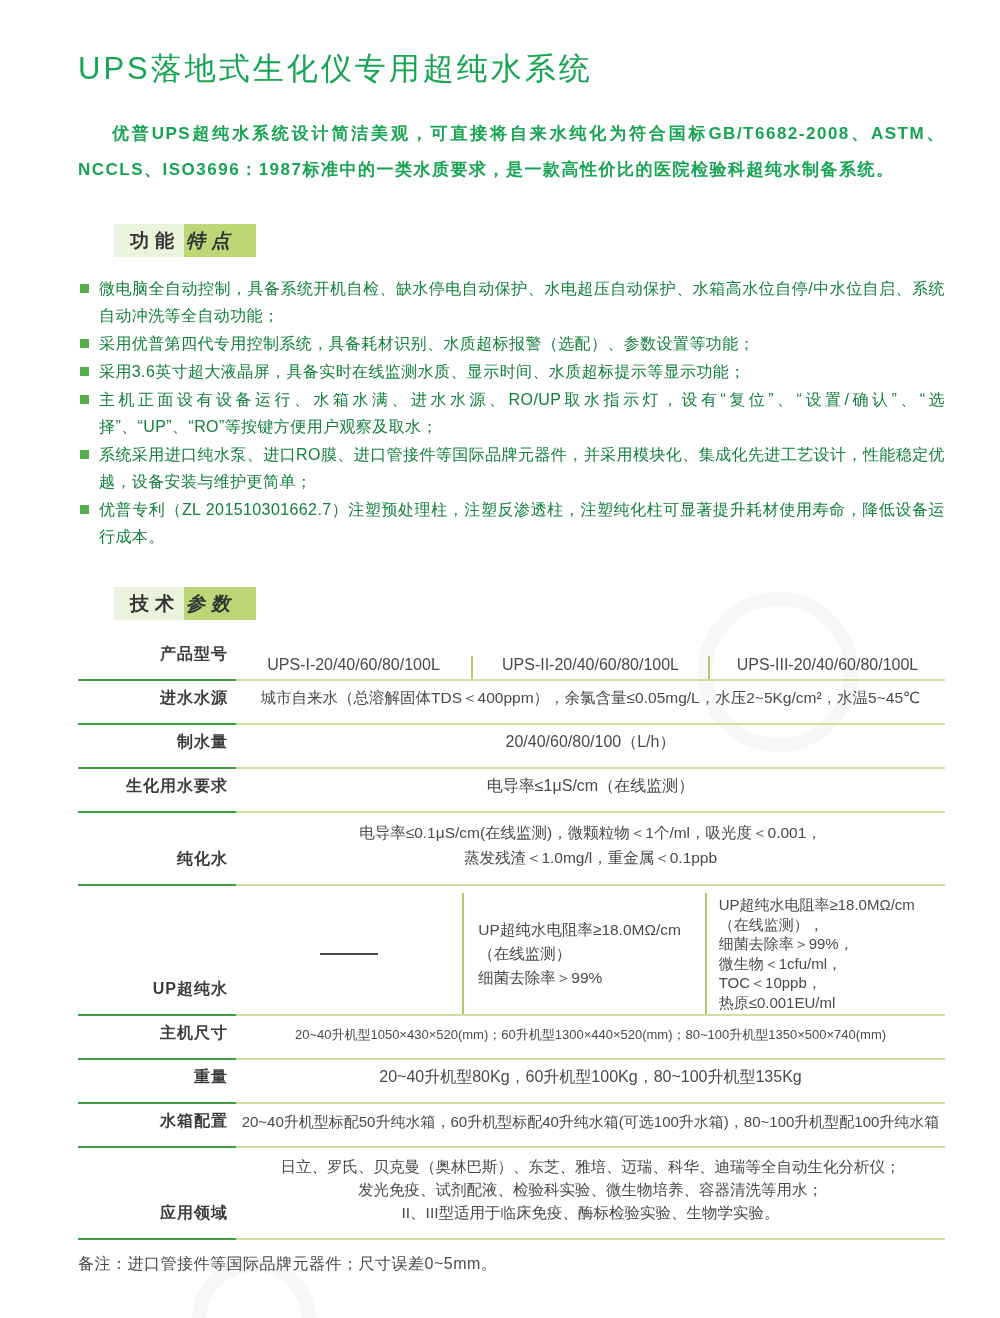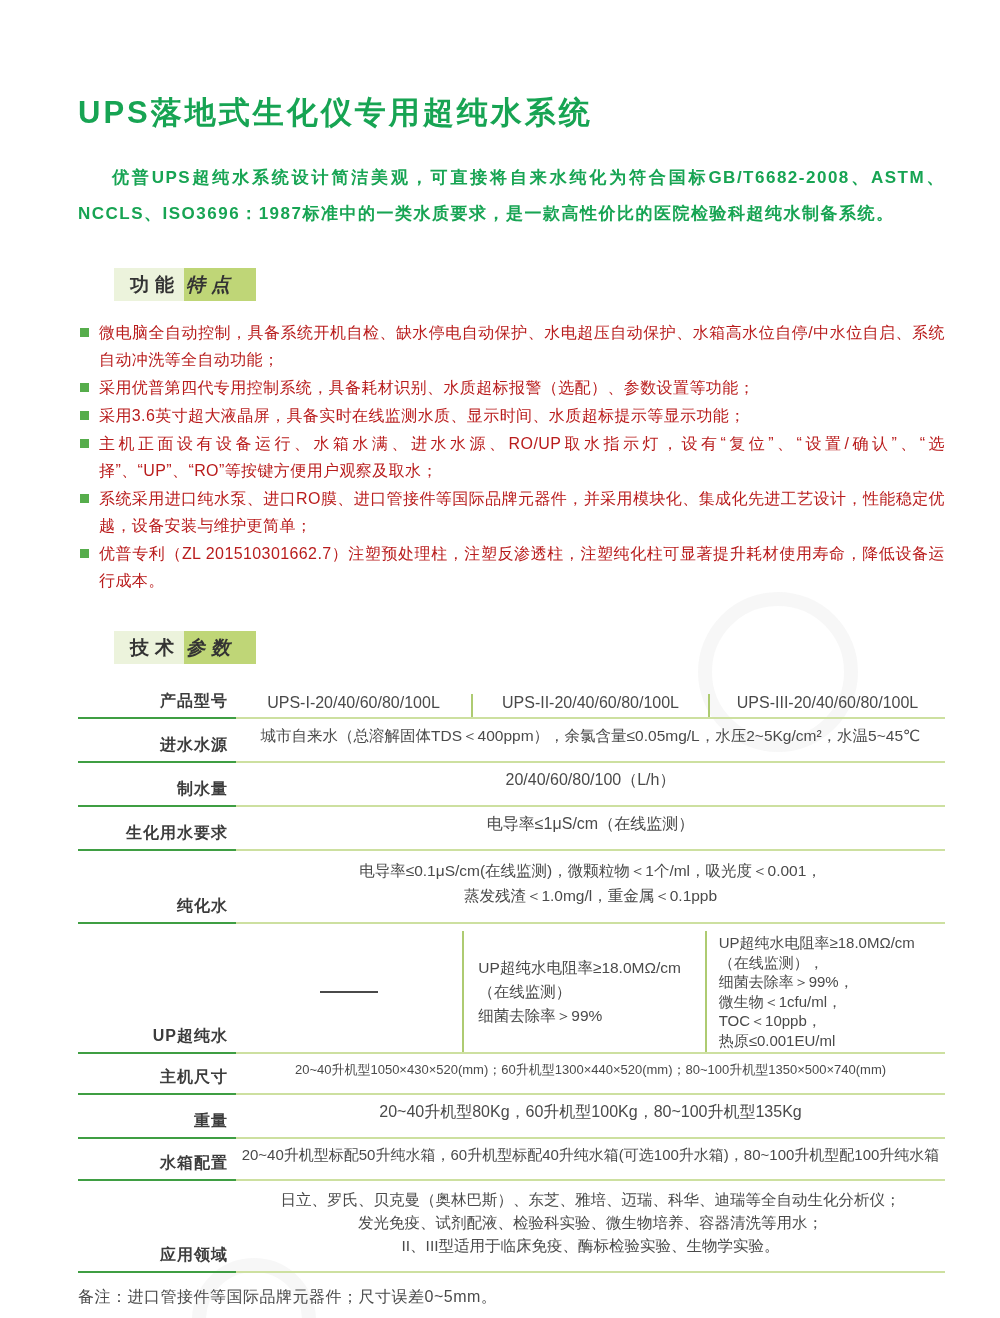--- a/index.html
+++ b/index.html
@@ -19,8 +19,8 @@
 
   
   .title{
-    margin:0;padding-top:92px;
-    font-size:31px;font-weight:bold;letter-spacing:3px;
+    margin:0;padding-top:48px;
+    font-size:31px;font-weight:normal;letter-spacing:3px;
     color:#17a453;
   }
   .intro{

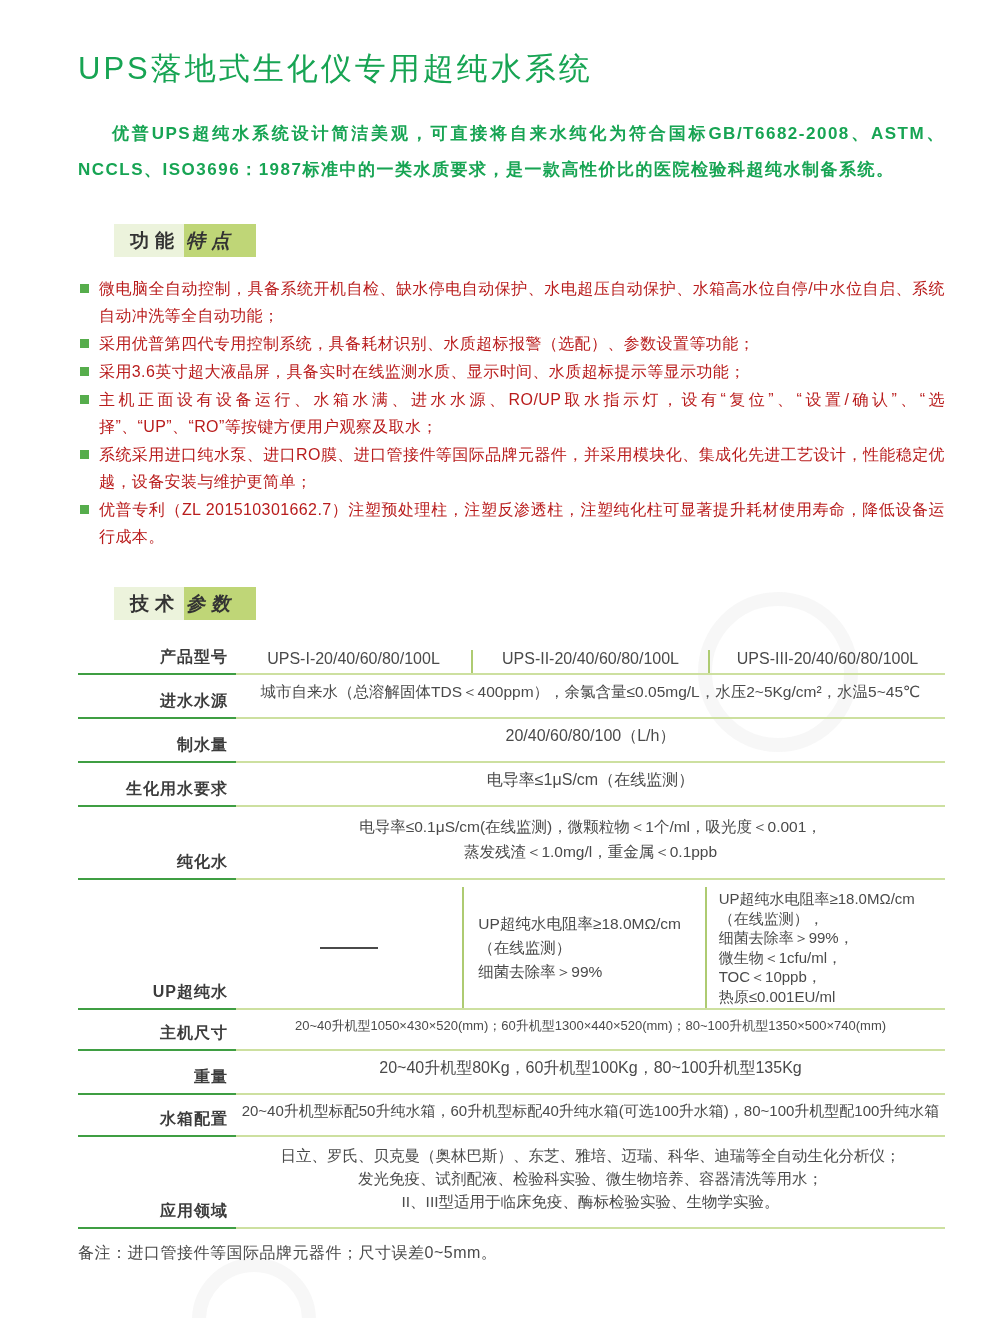--- a/index.html
+++ b/index.html
@@ -38,7 +38,7 @@
   
   .features{list-style:none;margin:18px 0 0 0;padding:0;}
   .feature{display:flex;align-items:flex-start;
-    font-size:16px;line-height:27px;color:#b91c1c;letter-spacing:0.4px;
+    font-size:16px;line-height:27px;color:#15803d;letter-spacing:0.4px;
     margin-bottom:1px;}
   .bullet{flex:none;width:9px;height:9px;background:#56ad4c;margin:9px 10px 0 2px;}
   .ftext{flex:1;text-align:justify;}

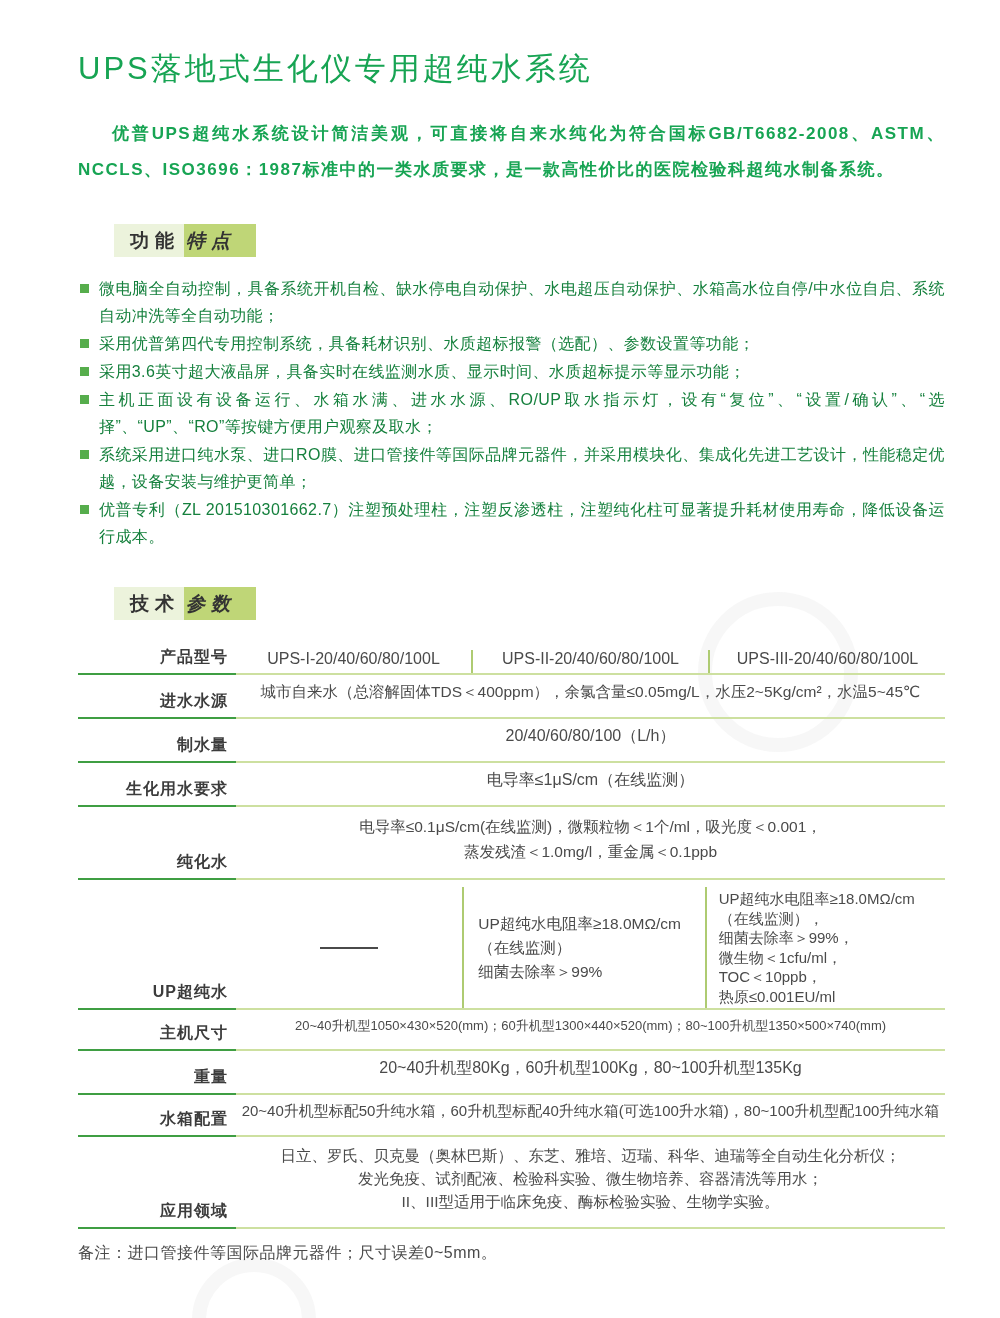--- a/index.html
+++ b/index.html
@@ -48,7 +48,7 @@
   .spec-row{display:flex;margin-top:7px;min-height:31px;}
   .spec-row .lbl{
     width:150px;flex:none;display:flex;align-items:flex-end;justify-content:flex-end;
-    padding:0 8px 5px 0;border-bottom:2px solid #3f9e43;
+    padding:0 8px 14px 0;border-bottom:2px solid #3f9e43;
     font-size:16px;font-weight:bold;color:#3c3c3c;letter-spacing:1px;white-space:nowrap;
   }
   .spec-row .val{

